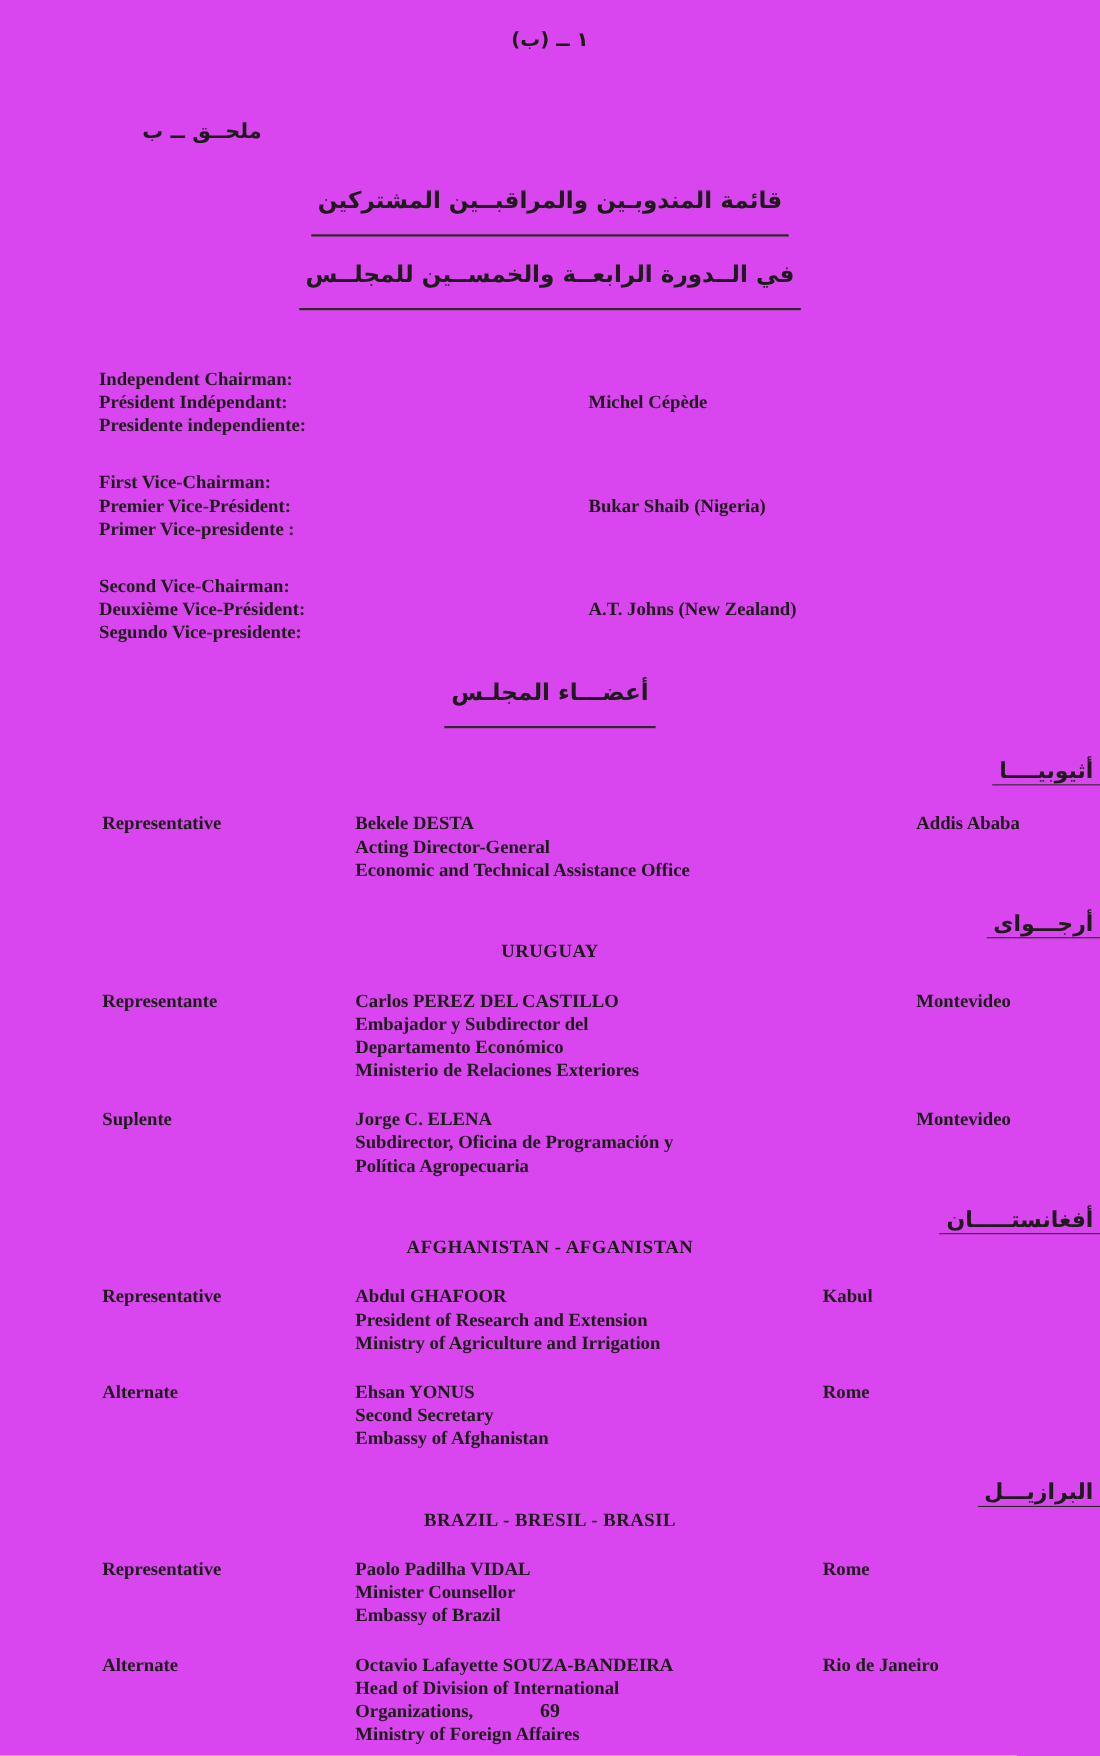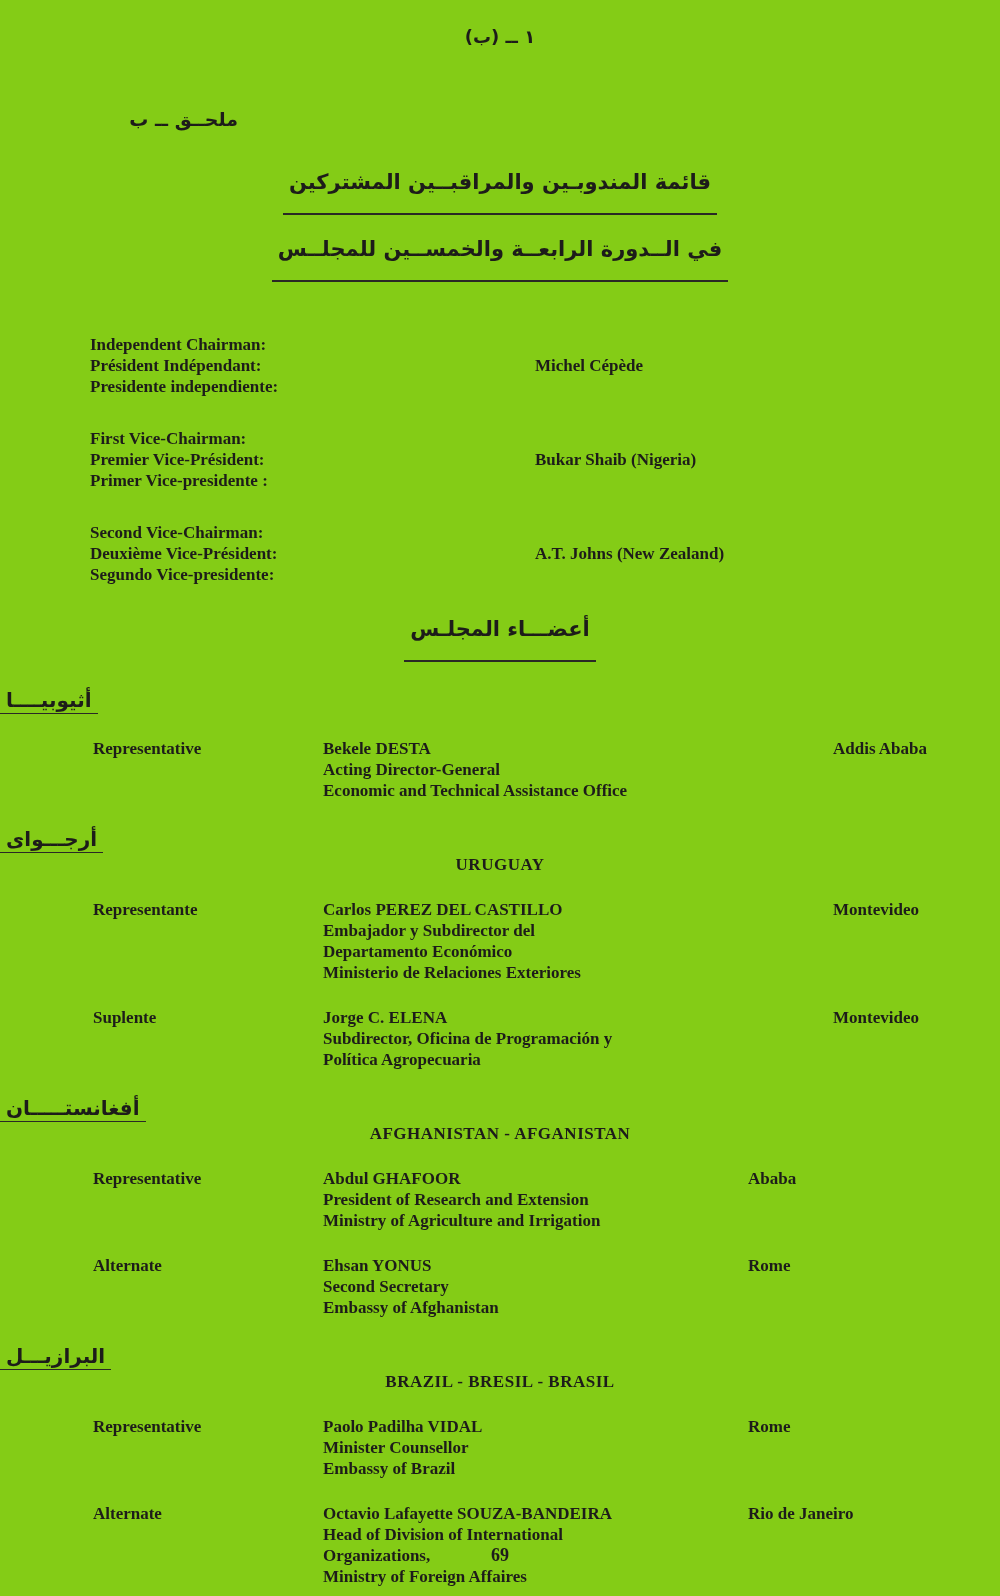--- a/index.html
+++ b/index.html
@@ -13,7 +13,7 @@
     width: 1000px;
     min-height: 1596px;
     margin: 0 auto;
-    background: #84cc16;
+    background: #d946ef;
     color: #1d1c1a;
     font-weight: 700;
     font-size: 17px;

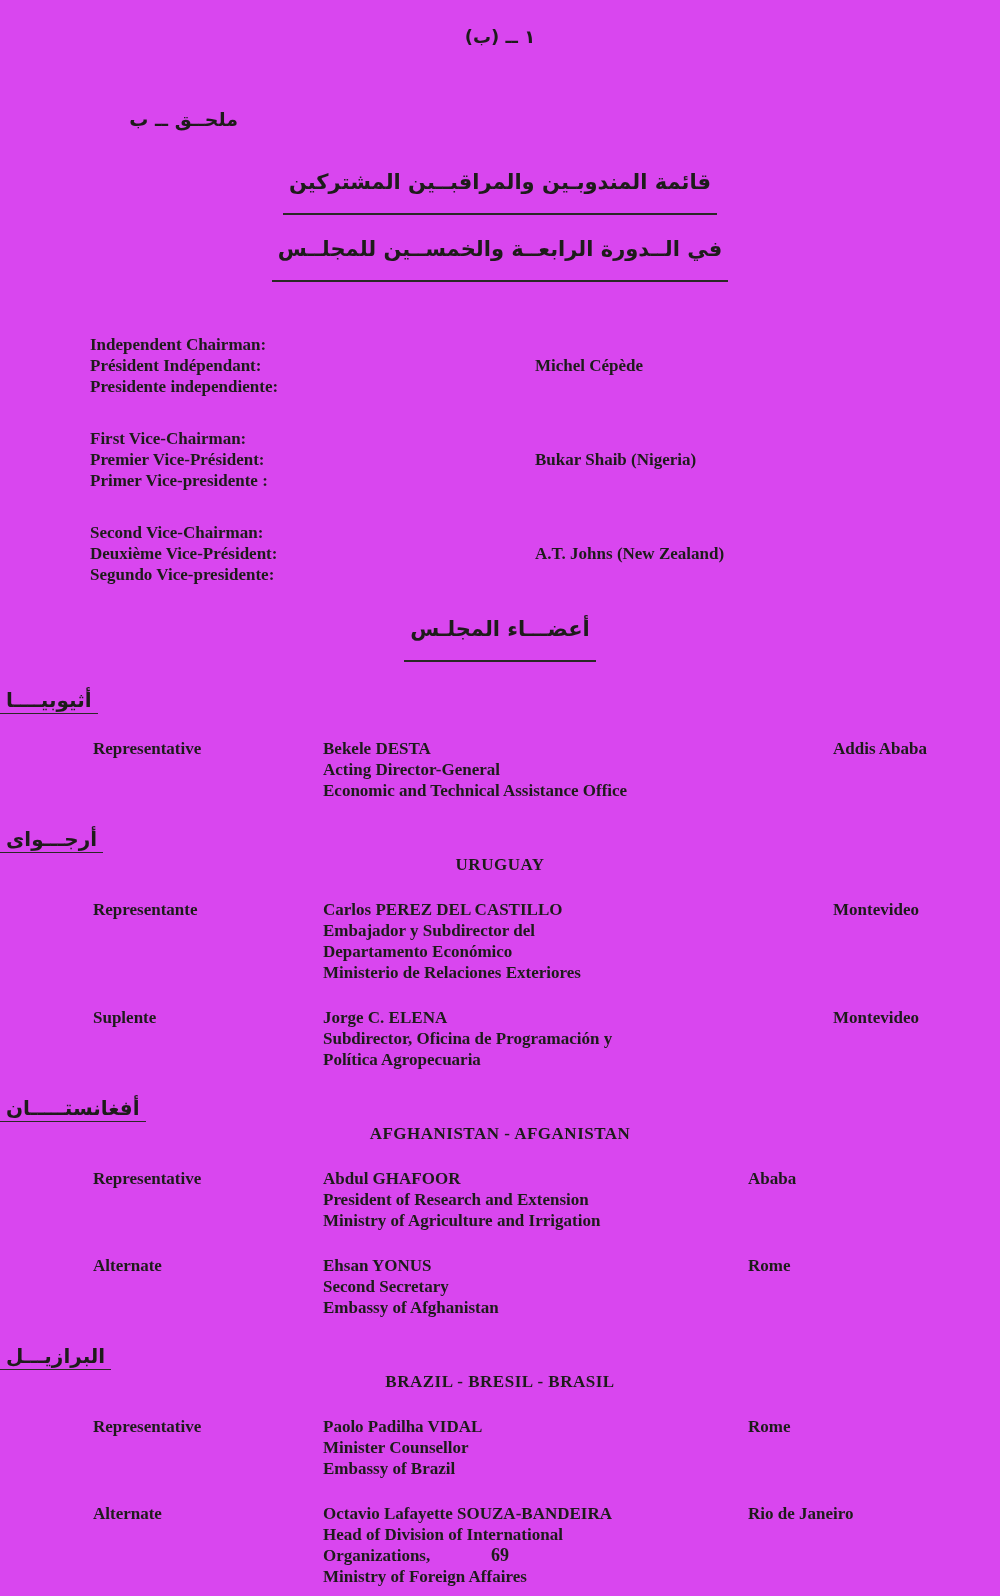--- a/index.html
+++ b/index.html
@@ -65,7 +65,7 @@
   }
   .country { margin-top: 26px; }
   .country-ar {
-    text-align: left;
+    text-align: right;
     font-size: 20px;
     line-height: 24px;
   }

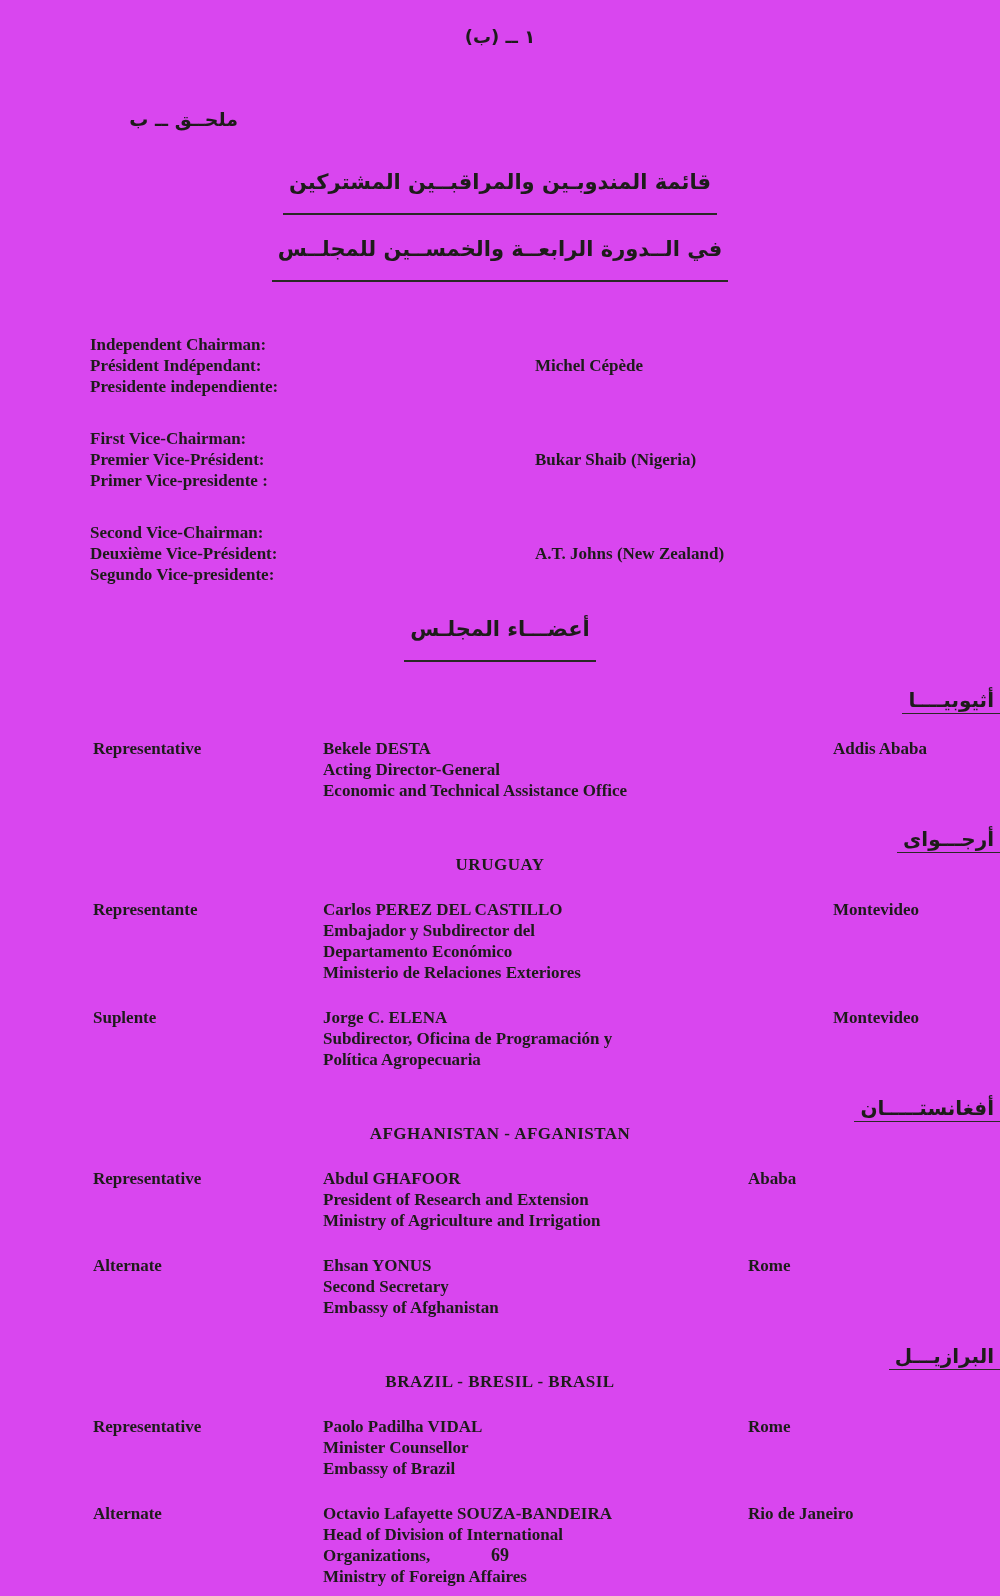--- a/index.html
+++ b/index.html
@@ -183,7 +183,7 @@
       <div class="details">Abdul GHAFOOR
 President of Research and Extension
 Ministry of Agriculture and Irrigation</div>
-      <div class="city">Ababa</div>
+      <div class="city">Kabul</div>
     </div>
     <div class="entry">
       <div class="role">Alternate</div>

